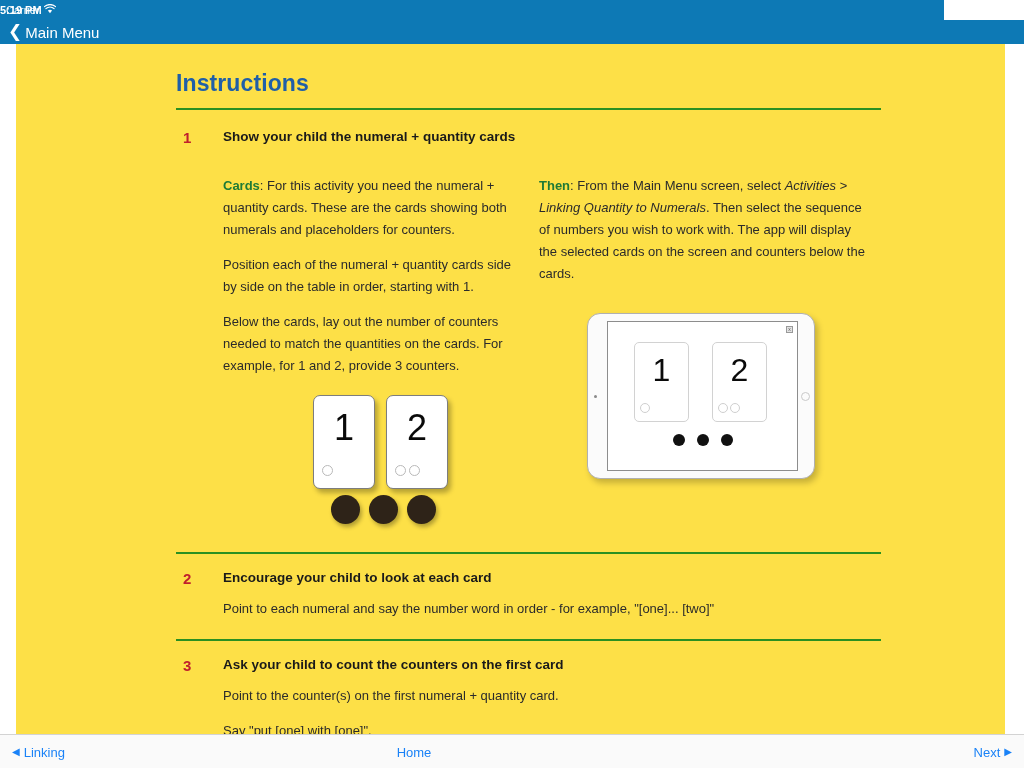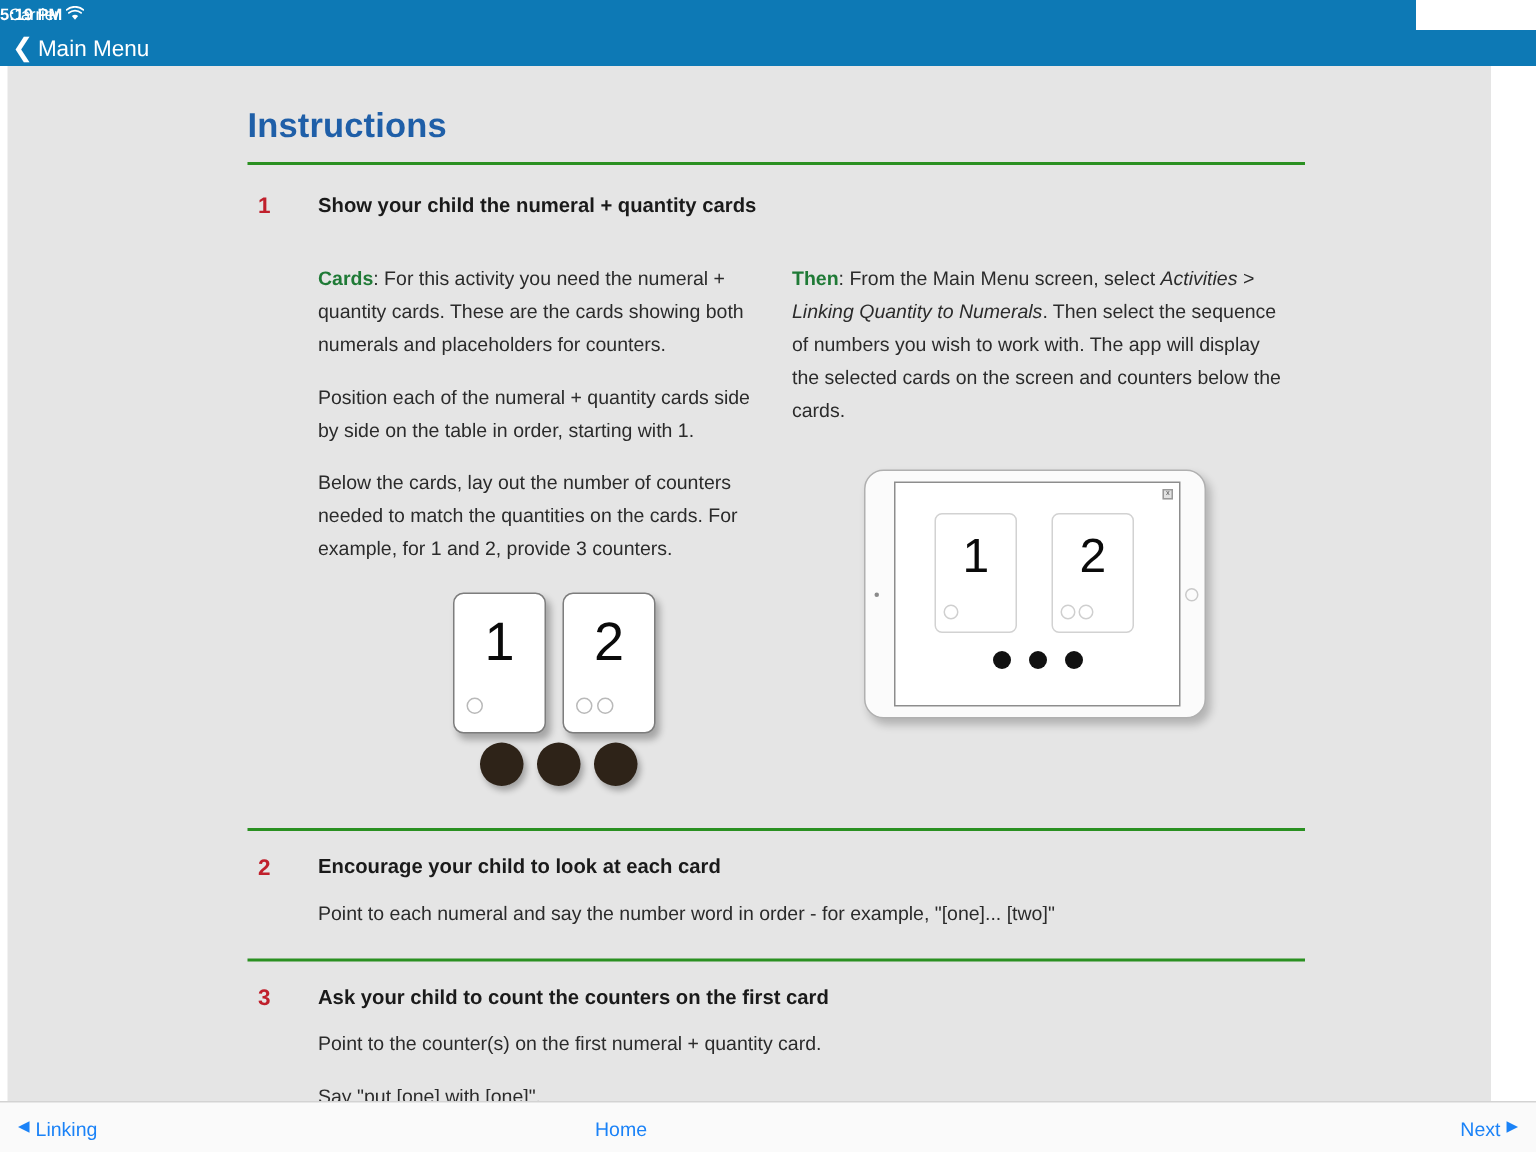--- a/index.html
+++ b/index.html
@@ -80,9 +80,9 @@
   
   #content {
     position: absolute;
-    top: 44px; left: 5px;
+    top: 44px; left: 16px;
     width: 989px; height: 690px;
-    background: #e5e5e5;
+    background: #fde047;
     overflow: hidden;
   }
   #page {

